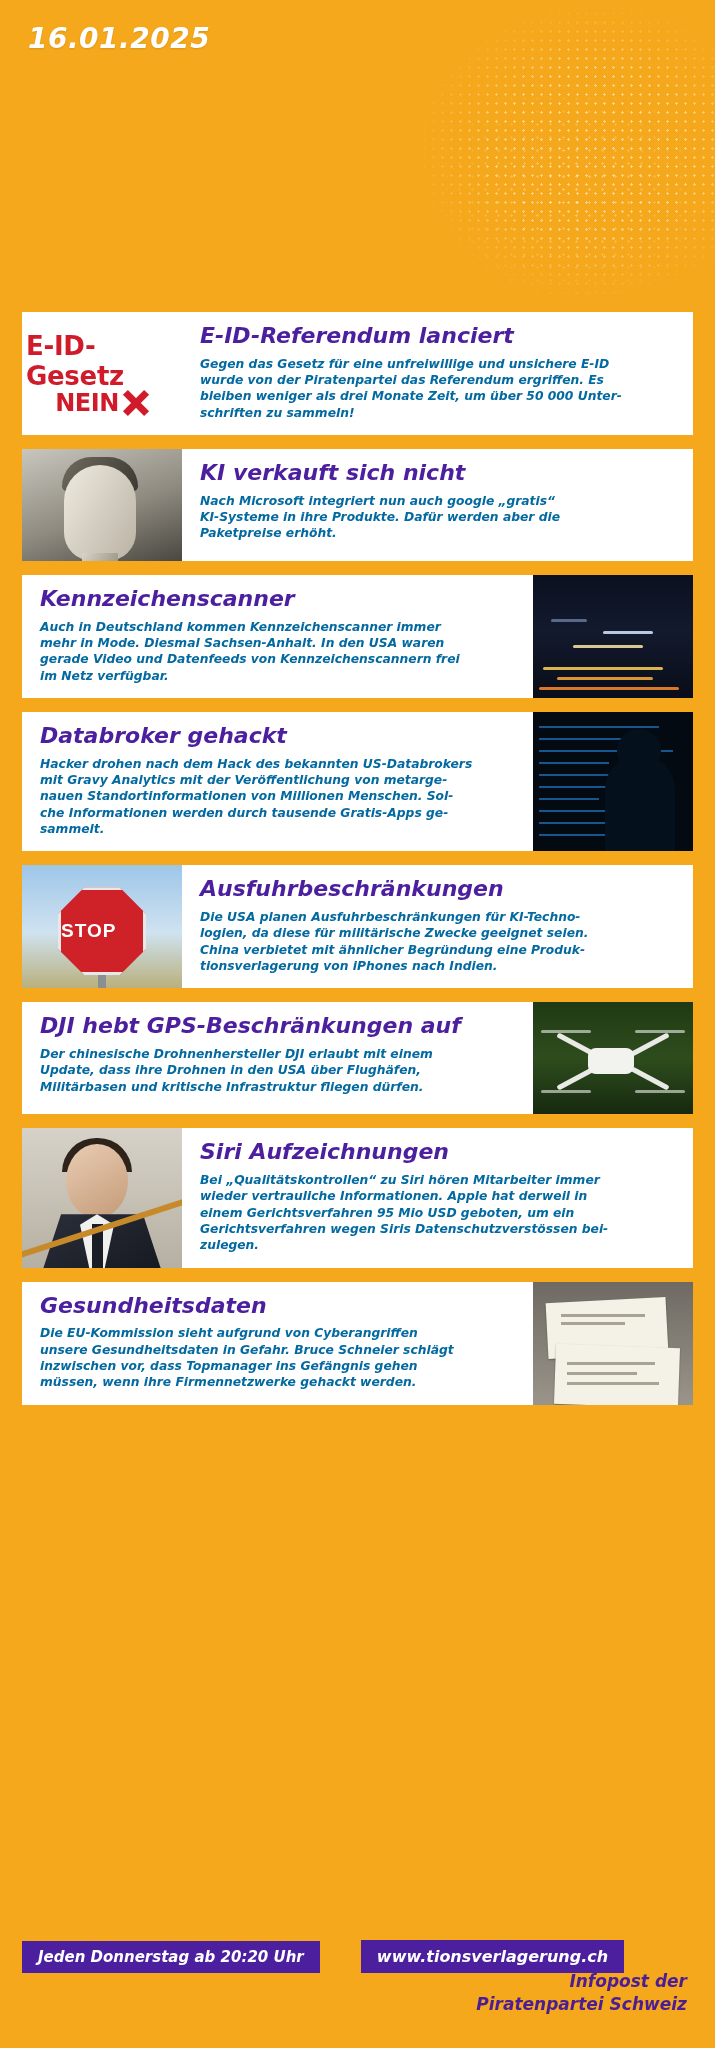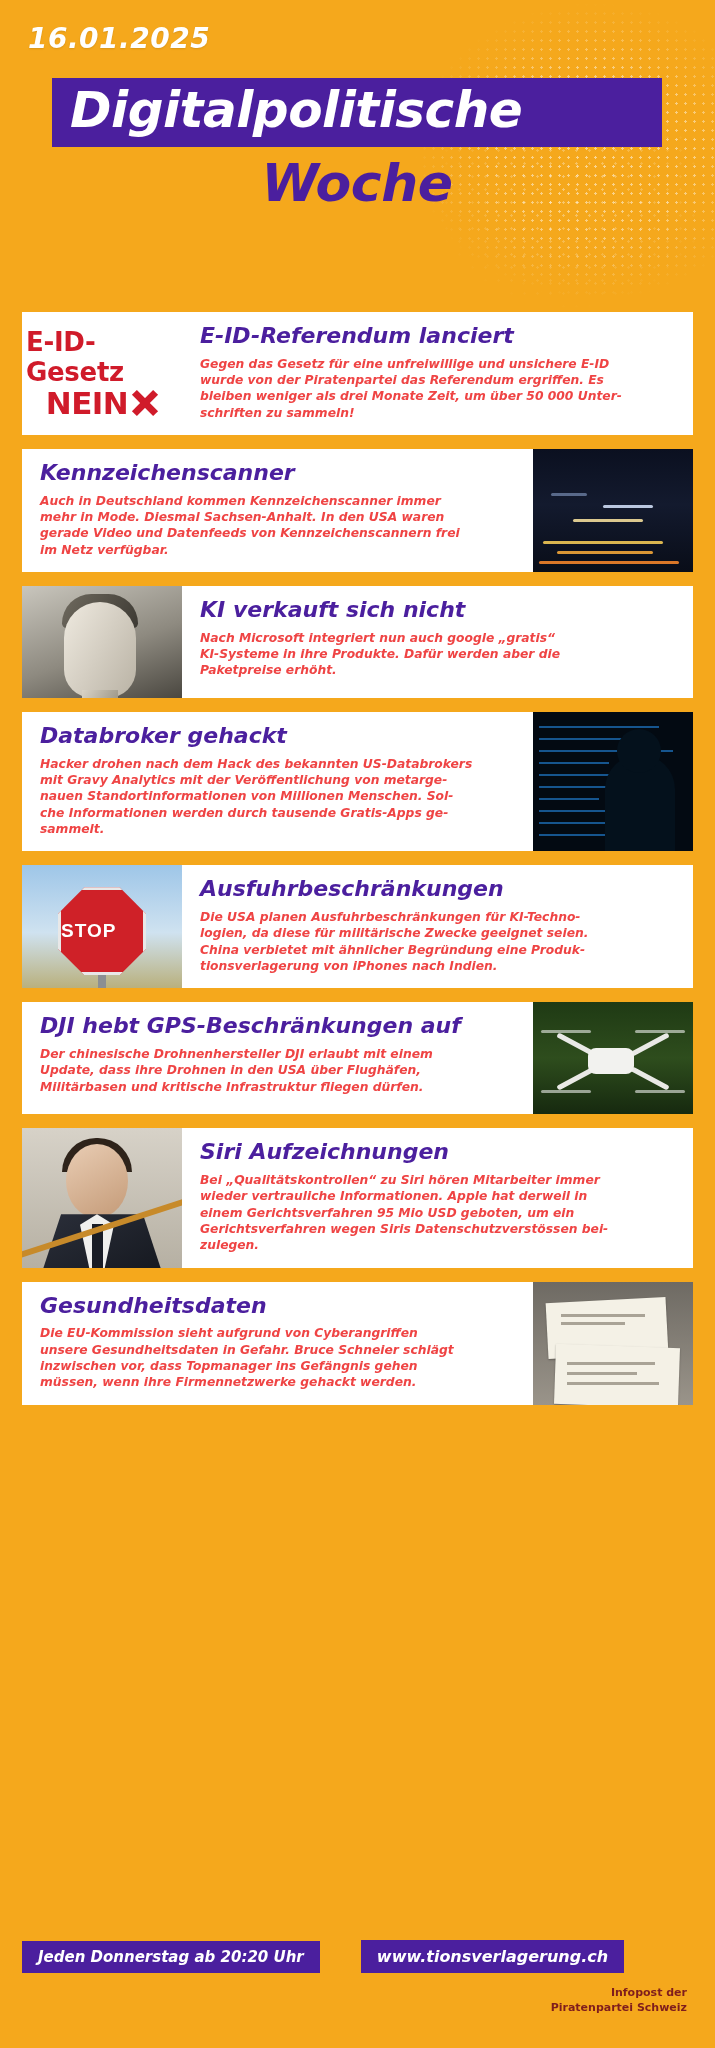--- a/index.html
+++ b/index.html
@@ -326,14 +326,6 @@
 
   <div class="date">16.01.2025</div>
 
-  <div class="title-block">
-    <div class="title-bar">
-      <span>Digitalpolitische</span>
-    </div>
-    <div class="title-sub">
-      <span>Woche</span>
-    </div>
-  </div>
 
   <div class="cards">
 

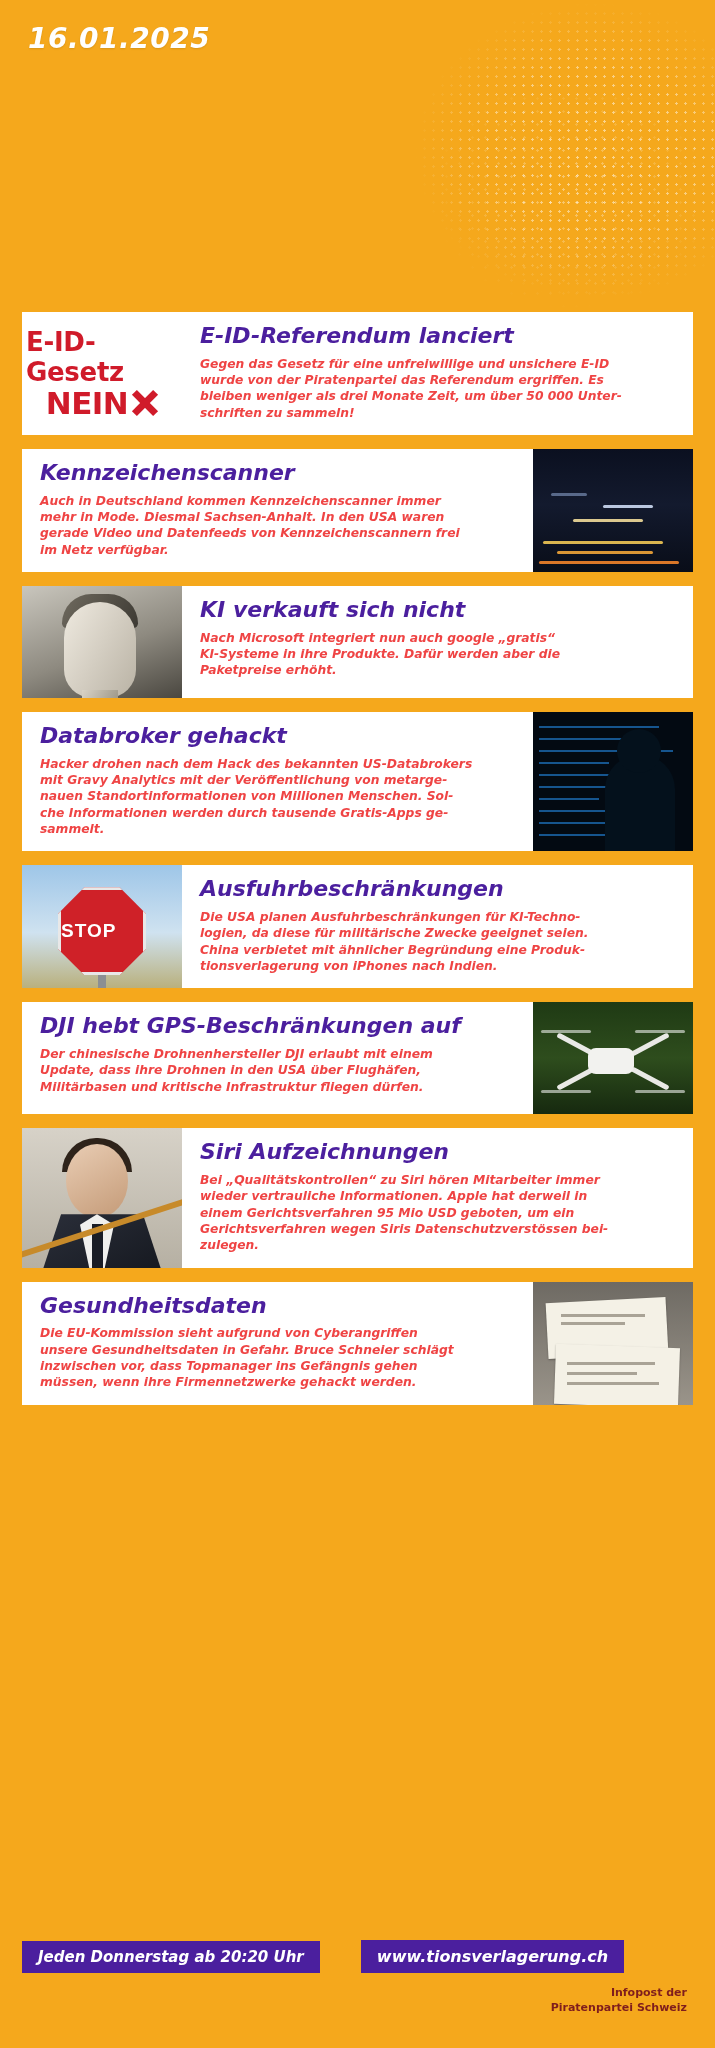--- a/index.html
+++ b/index.html
@@ -131,7 +131,7 @@
     font-style: italic;
     font-size: 12.3px;
     line-height: 1.33;
-    color: #ef4444;
+    color: #0369a1;
     white-space: pre-line;
   }
 

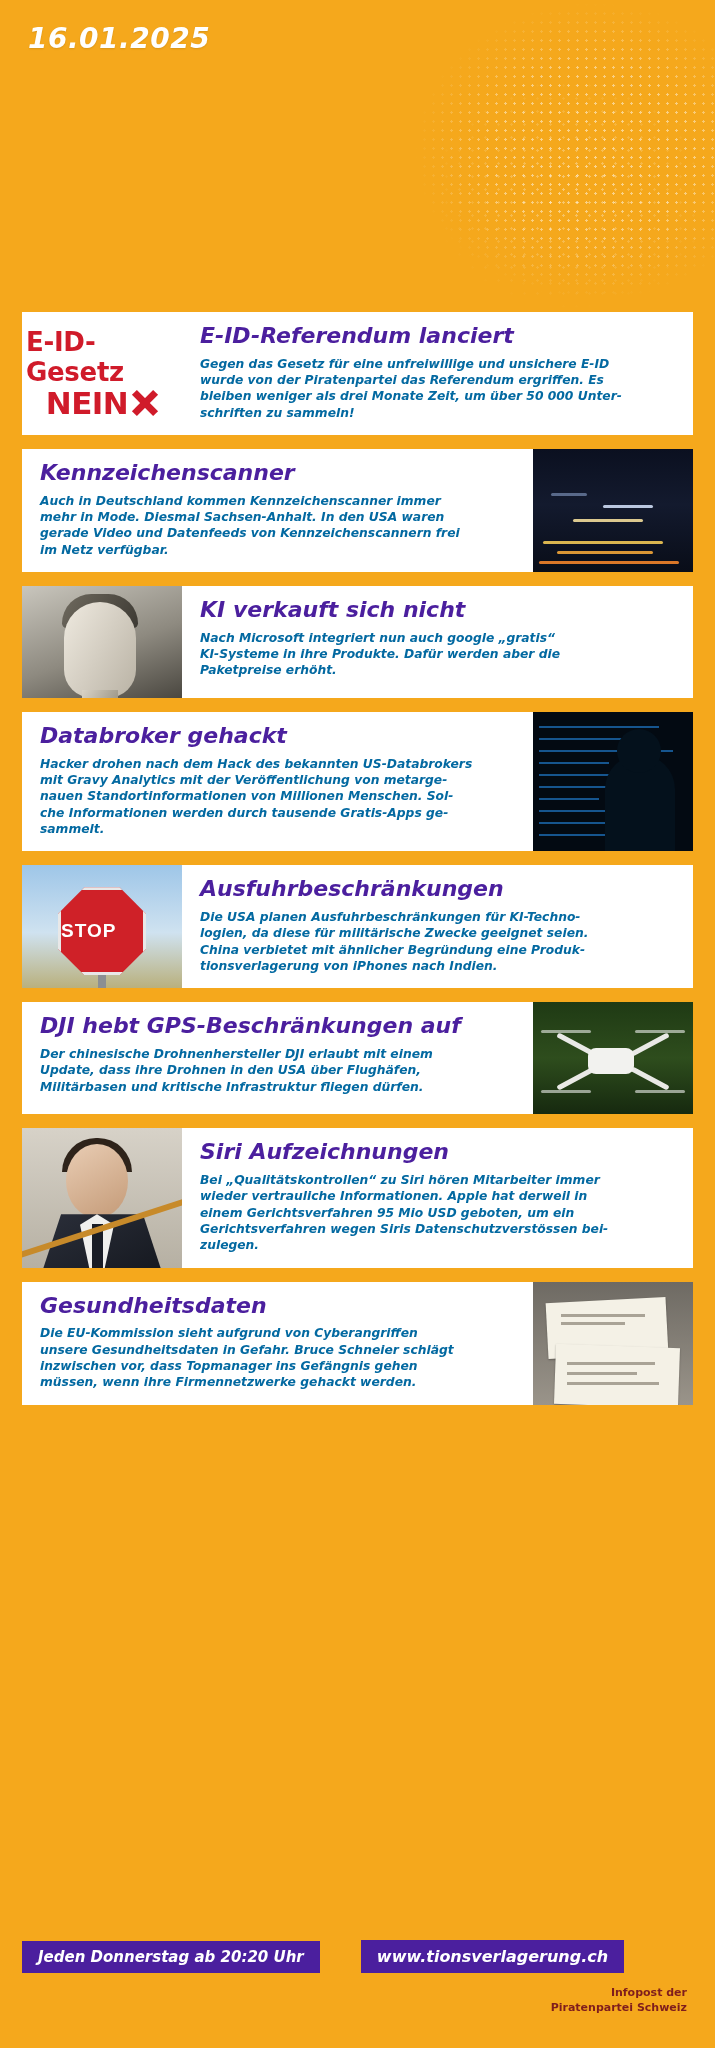--- a/index.html
+++ b/index.html
@@ -161,7 +161,7 @@
   .eid-logo .l2 b {
     font-family: "DejaVu Sans", sans-serif;
     font-weight: bold;
-    font-size: 31px;
+    font-size: 24px;
     color: #d01b2a;
     letter-spacing: -0.5px;
   }

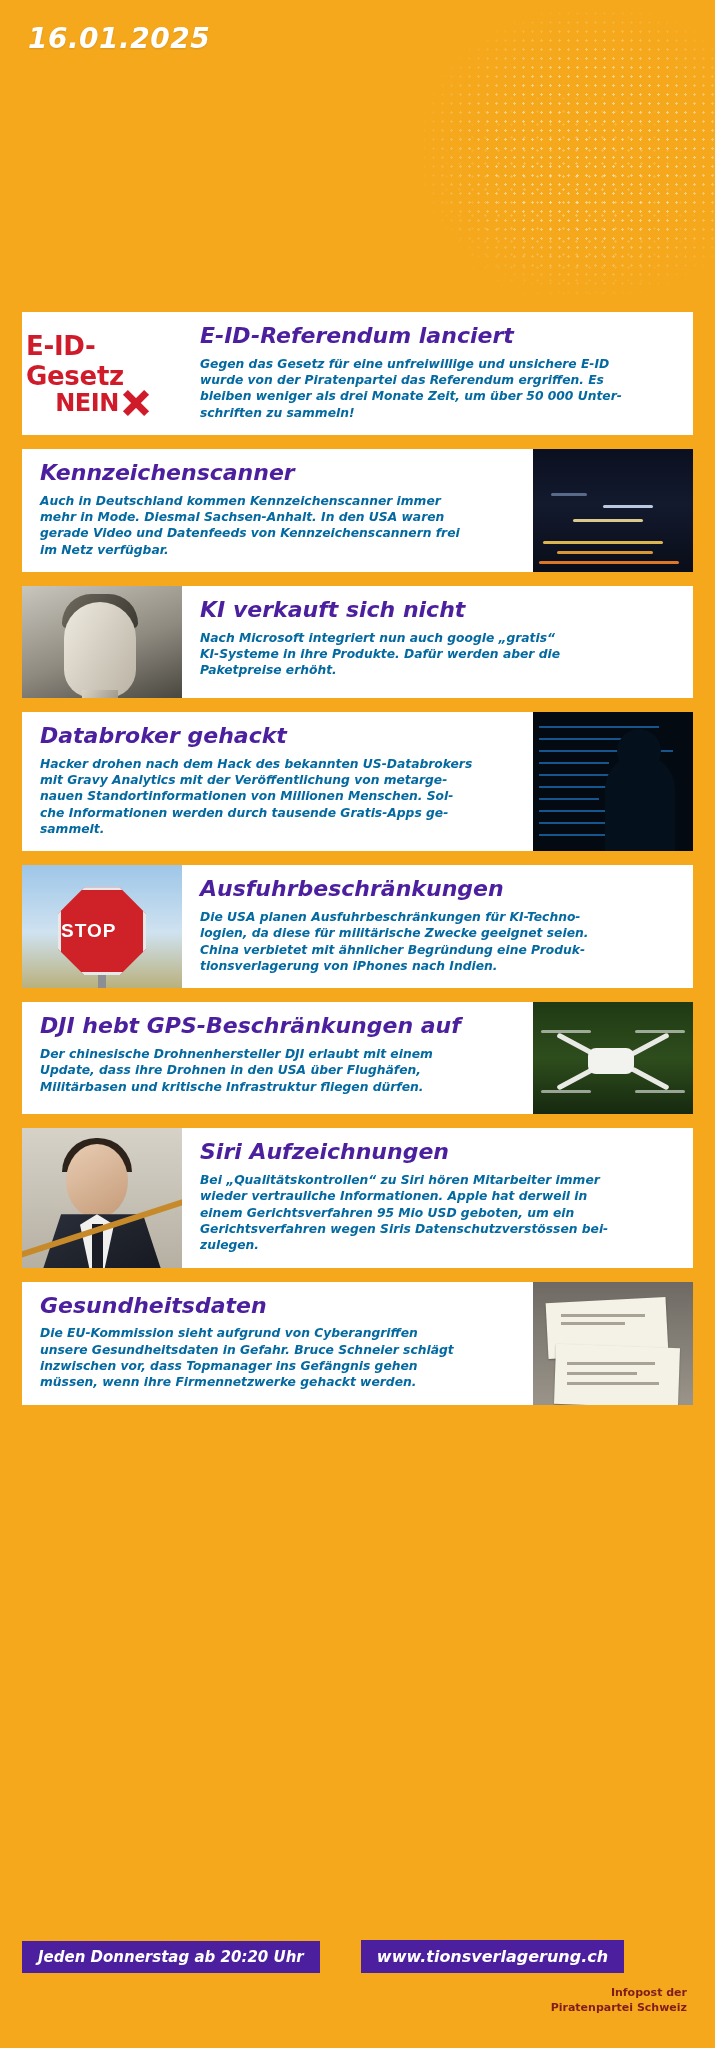--- a/index.html
+++ b/index.html
@@ -346,6 +346,20 @@
       </div>
     </div>
 
+    <div class="card img-left">
+      <div class="card-media img-robot">
+        <span class="cap"></span>
+        <span class="head"></span>
+        <span class="neck"></span>
+      </div>
+      <div class="card-body">
+        <div class="card-title">KI verkauft sich nicht</div>
+        <div class="card-text">Nach Microsoft integriert nun auch google „gratis“
+KI-Systeme in ihre Produkte. Dafür werden aber die
+Paketpreise erhöht.</div>
+      </div>
+    </div>
+
     <div class="card img-right">
       <div class="card-media img-highway">
         <span class="streak" style="left:10px;top:92px;width:120px;background:#ffd257"></span>
@@ -362,20 +376,6 @@
 mehr in Mode. Diesmal Sachsen-Anhalt. In den USA waren
 gerade Video und Datenfeeds von Kennzeichenscannern frei
 im Netz verfügbar.</div>
-      </div>
-    </div>
-
-    <div class="card img-left">
-      <div class="card-media img-robot">
-        <span class="cap"></span>
-        <span class="head"></span>
-        <span class="neck"></span>
-      </div>
-      <div class="card-body">
-        <div class="card-title">KI verkauft sich nicht</div>
-        <div class="card-text">Nach Microsoft integriert nun auch google „gratis“
-KI-Systeme in ihre Produkte. Dafür werden aber die
-Paketpreise erhöht.</div>
       </div>
     </div>
 

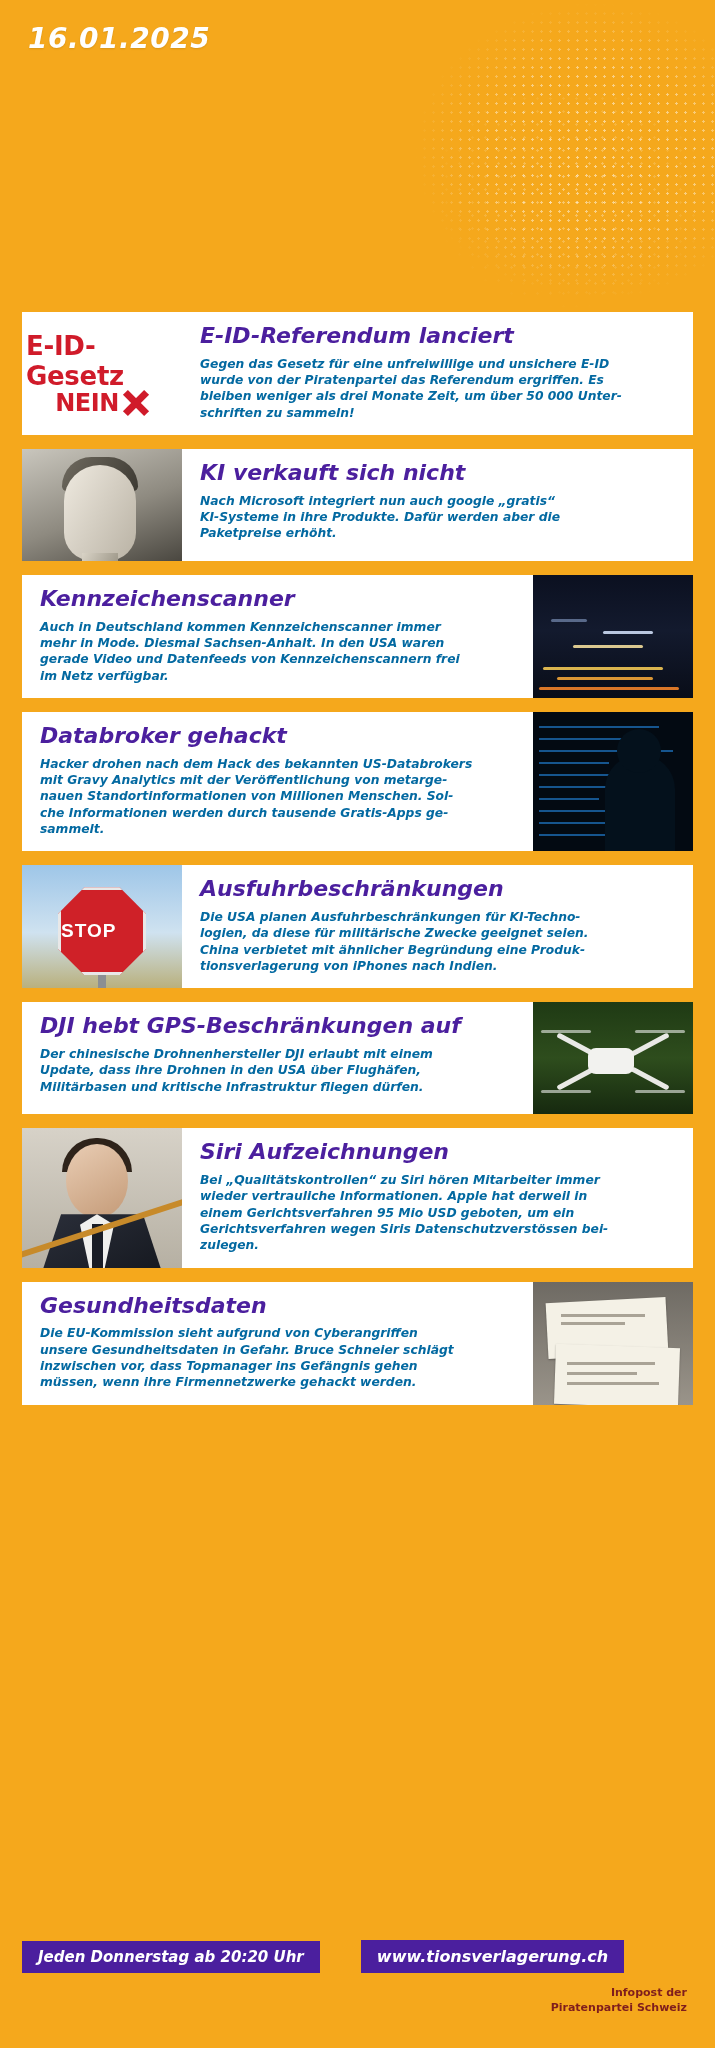--- a/index.html
+++ b/index.html
@@ -311,8 +311,9 @@
     text-align: right;
     font-family: "DejaVu Sans", sans-serif;
     font-weight: bold;
-    font-size: 11px;
-    color: #7f1d1d;
+    font-style: italic;
+    font-size: 17px;
+    color: #4c1d95;
     line-height: 1.35;
   }
 </style>

